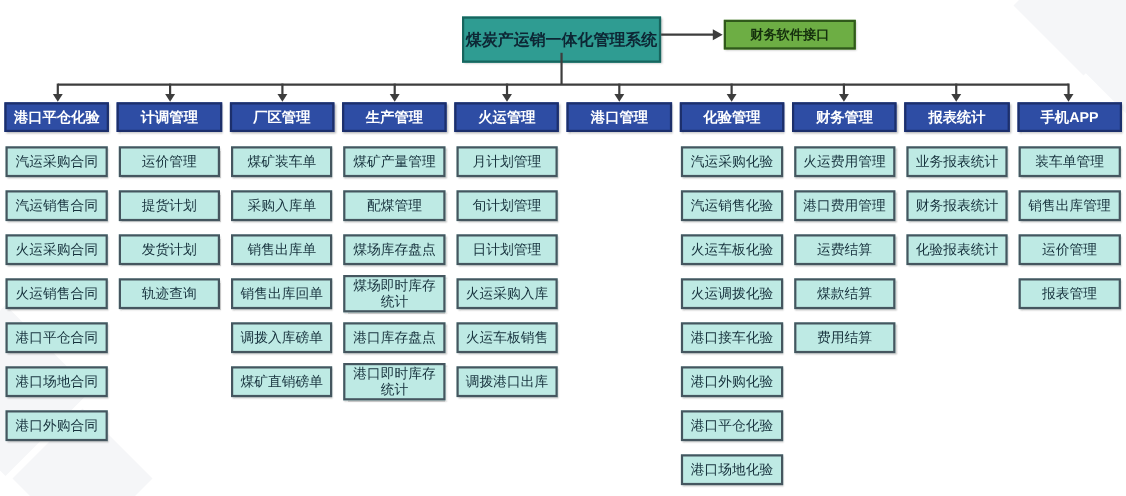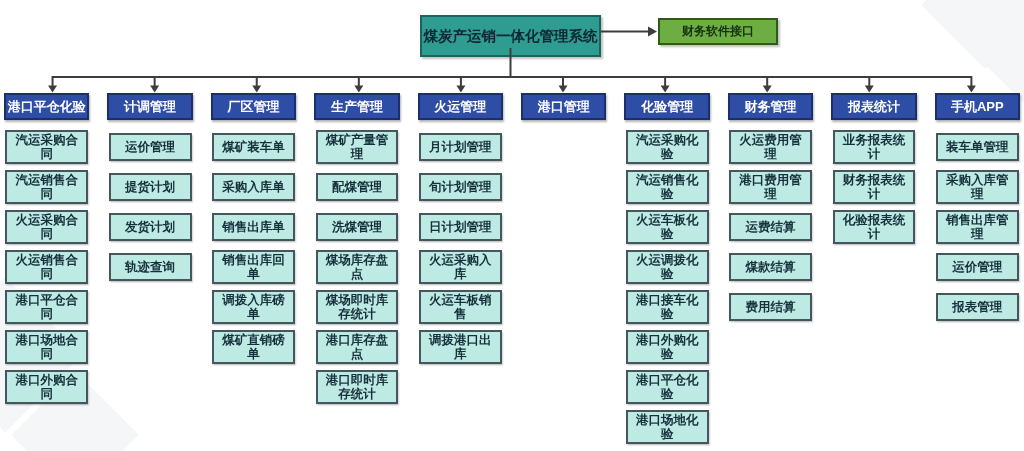--- a/index.html
+++ b/index.html
@@ -34,7 +34,7 @@
   }
   #columns {
     position:absolute; left:4px; top:93px; width:1016px;
-    display:flex; gap:18px;
+    display:flex; gap:7px;
   }
   .column { flex:1; min-width:0; display:flex; flex-direction:column; align-items:center; }
   .module-header {

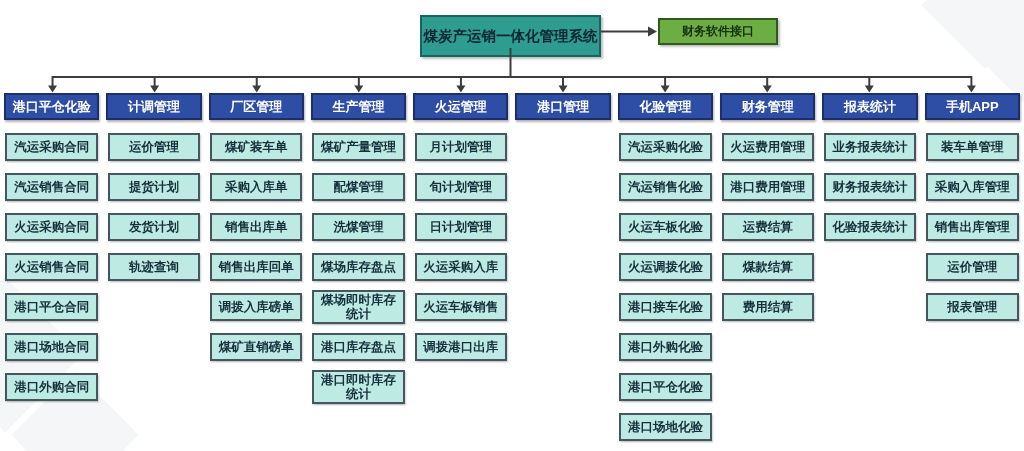--- a/index.html
+++ b/index.html
@@ -47,7 +47,7 @@
     box-shadow:1px 1.5px 2px rgba(0,0,0,0.3);
   }
   .items { width:100%; margin-top:7px; display:flex; flex-direction:column; }
-  .slot { height:40px; display:flex; align-items:center; justify-content:center;font-weight:bold; }
+  .slot { height:40px; display:flex; align-items:center; justify-content:center; }
   .module-item {
     box-sizing:border-box; width:97%; min-height:28px;
     display:flex; align-items:center; justify-content:center;

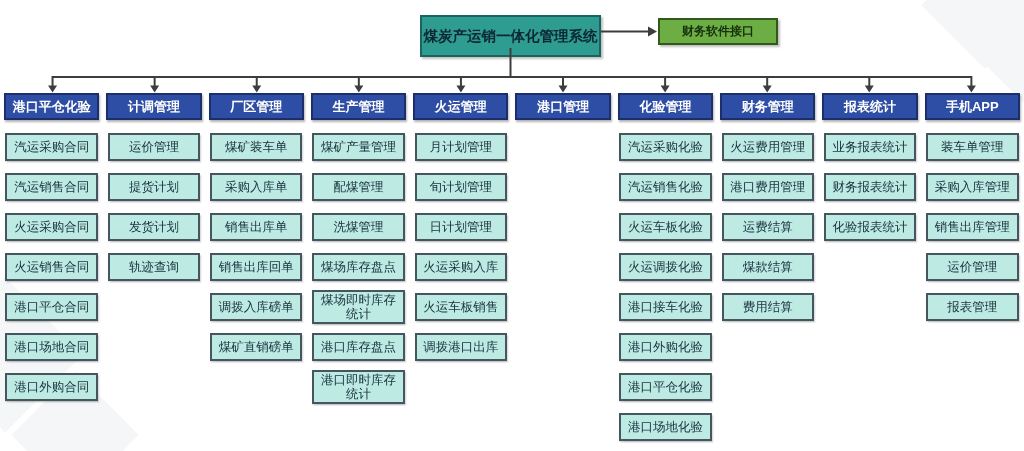--- a/index.html
+++ b/index.html
@@ -264,9 +264,6 @@
         <div class="items">
           <div class="slot">
             <div class="module-item">装车单管理</div>
-          </div>
-          <div class="slot">
-            <div class="module-item">采购入库管理</div>
           </div>
           <div class="slot">
             <div class="module-item">销售出库管理</div>

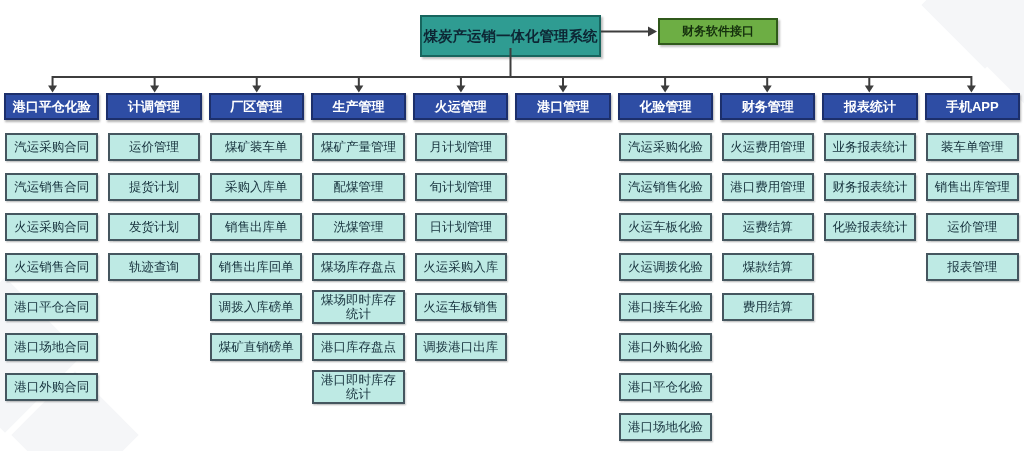--- a/index.html
+++ b/index.html
@@ -152,9 +152,6 @@
           </div>
           <div class="slot">
             <div class="module-item">配煤管理</div>
-          </div>
-          <div class="slot">
-            <div class="module-item">洗煤管理</div>
           </div>
           <div class="slot">
             <div class="module-item">煤场库存盘点</div>

